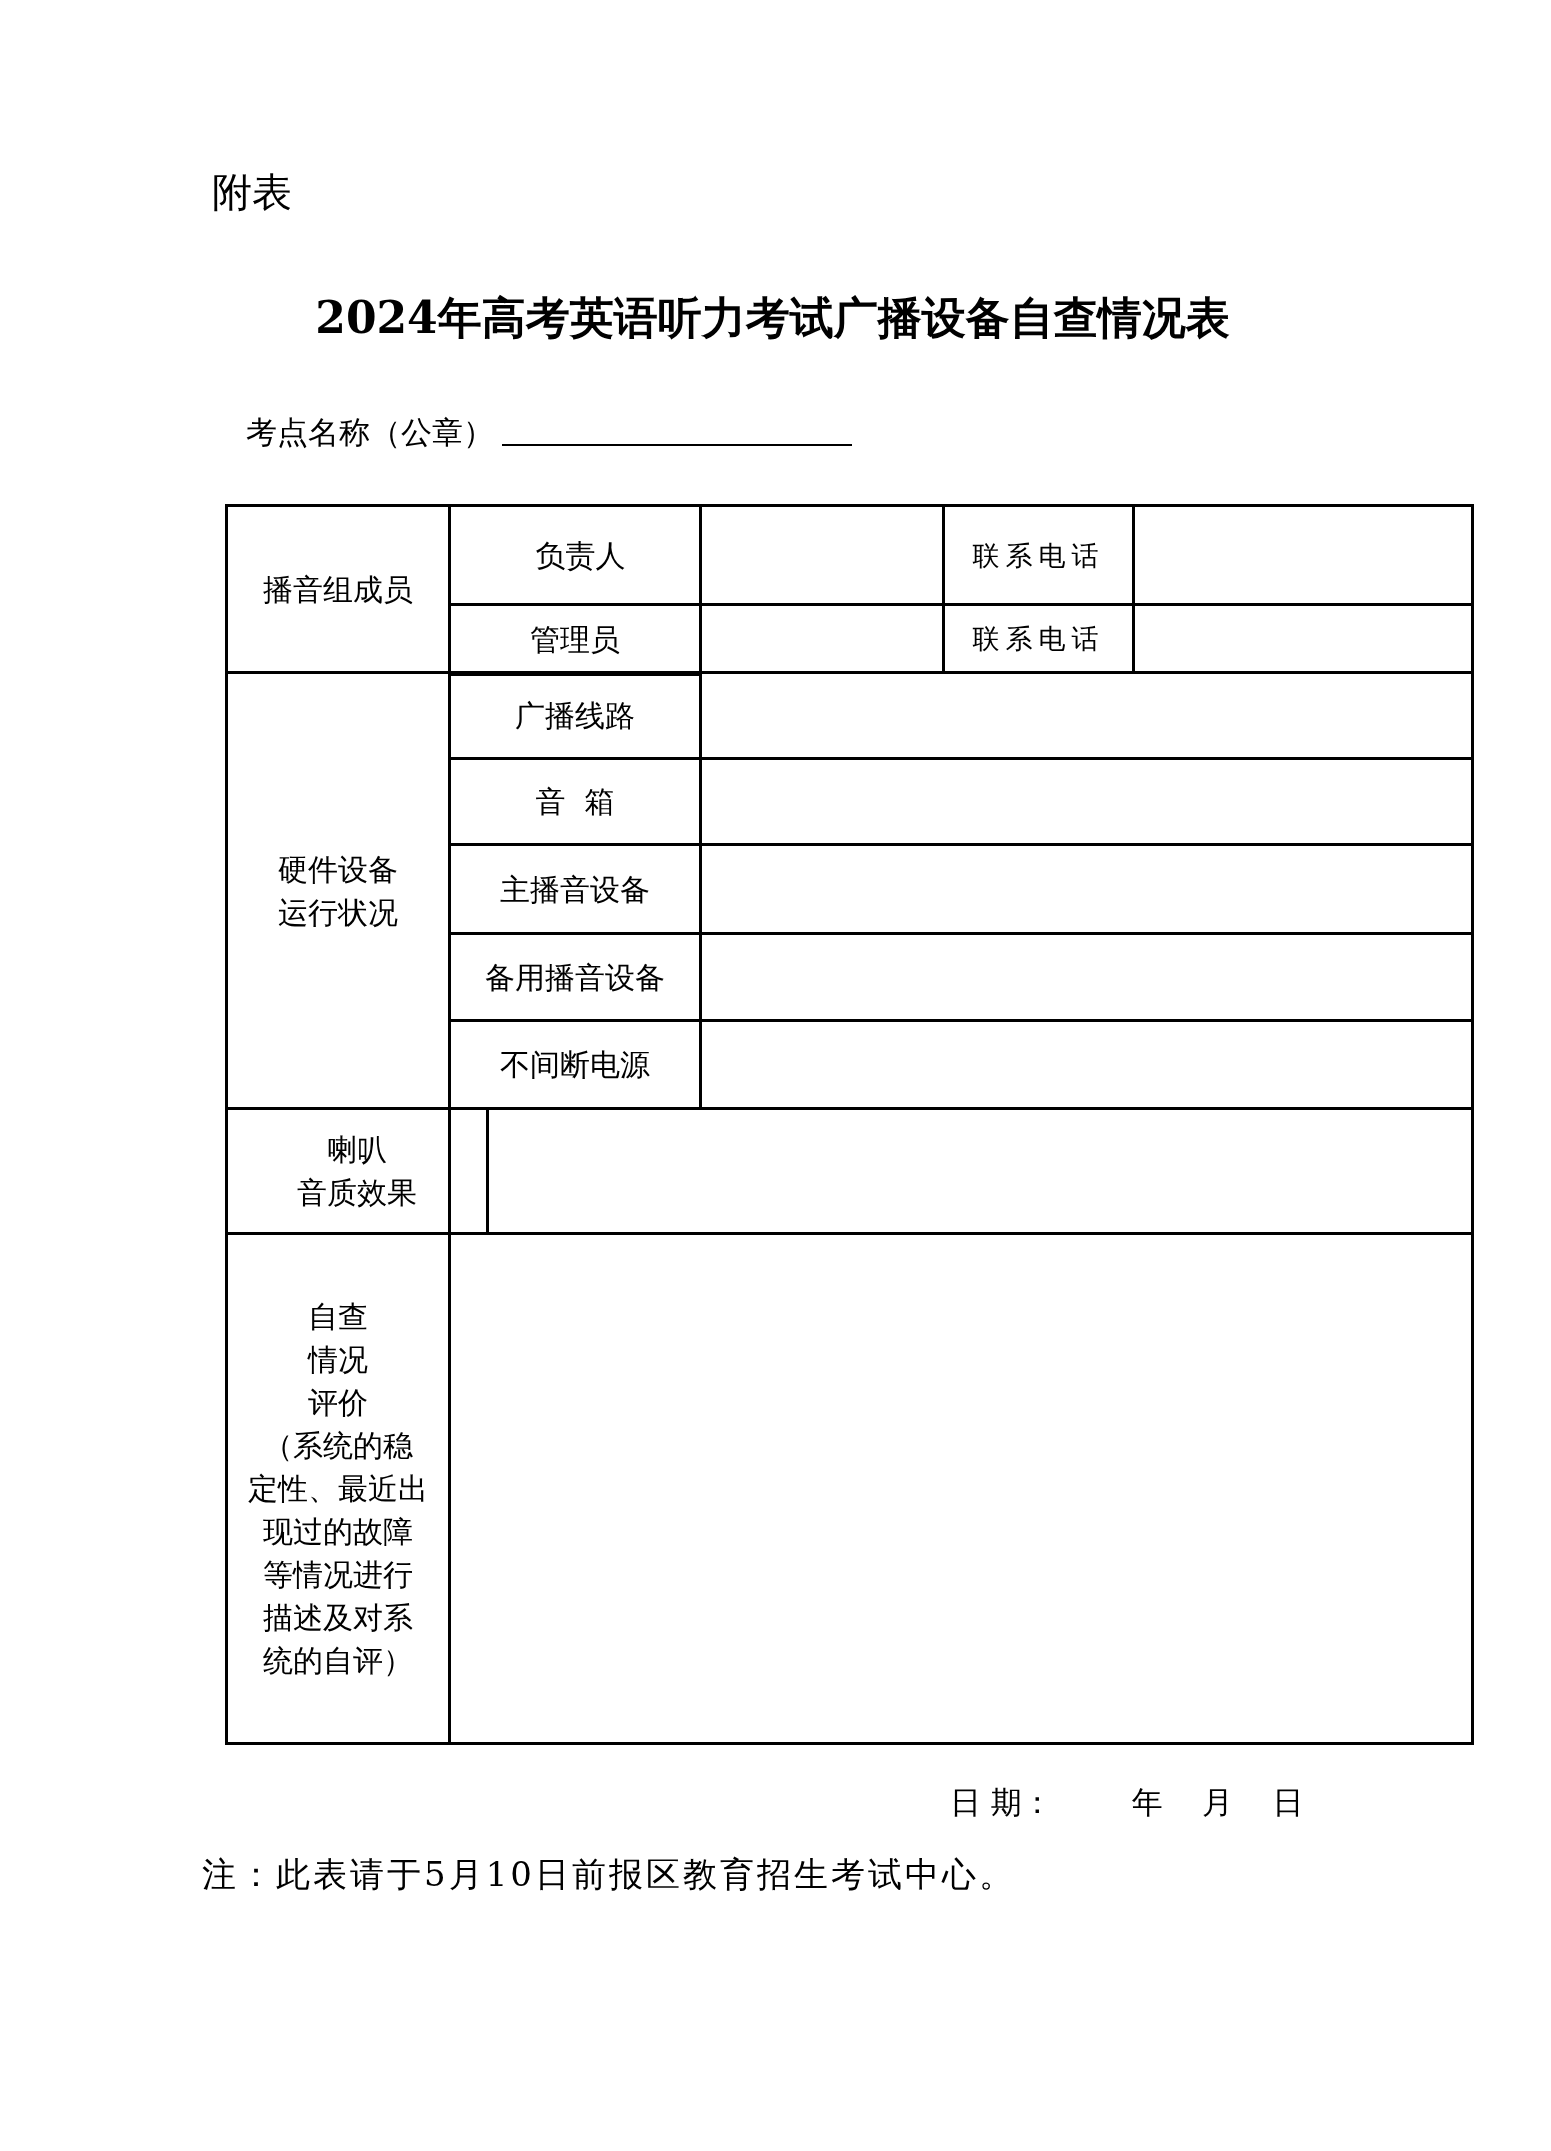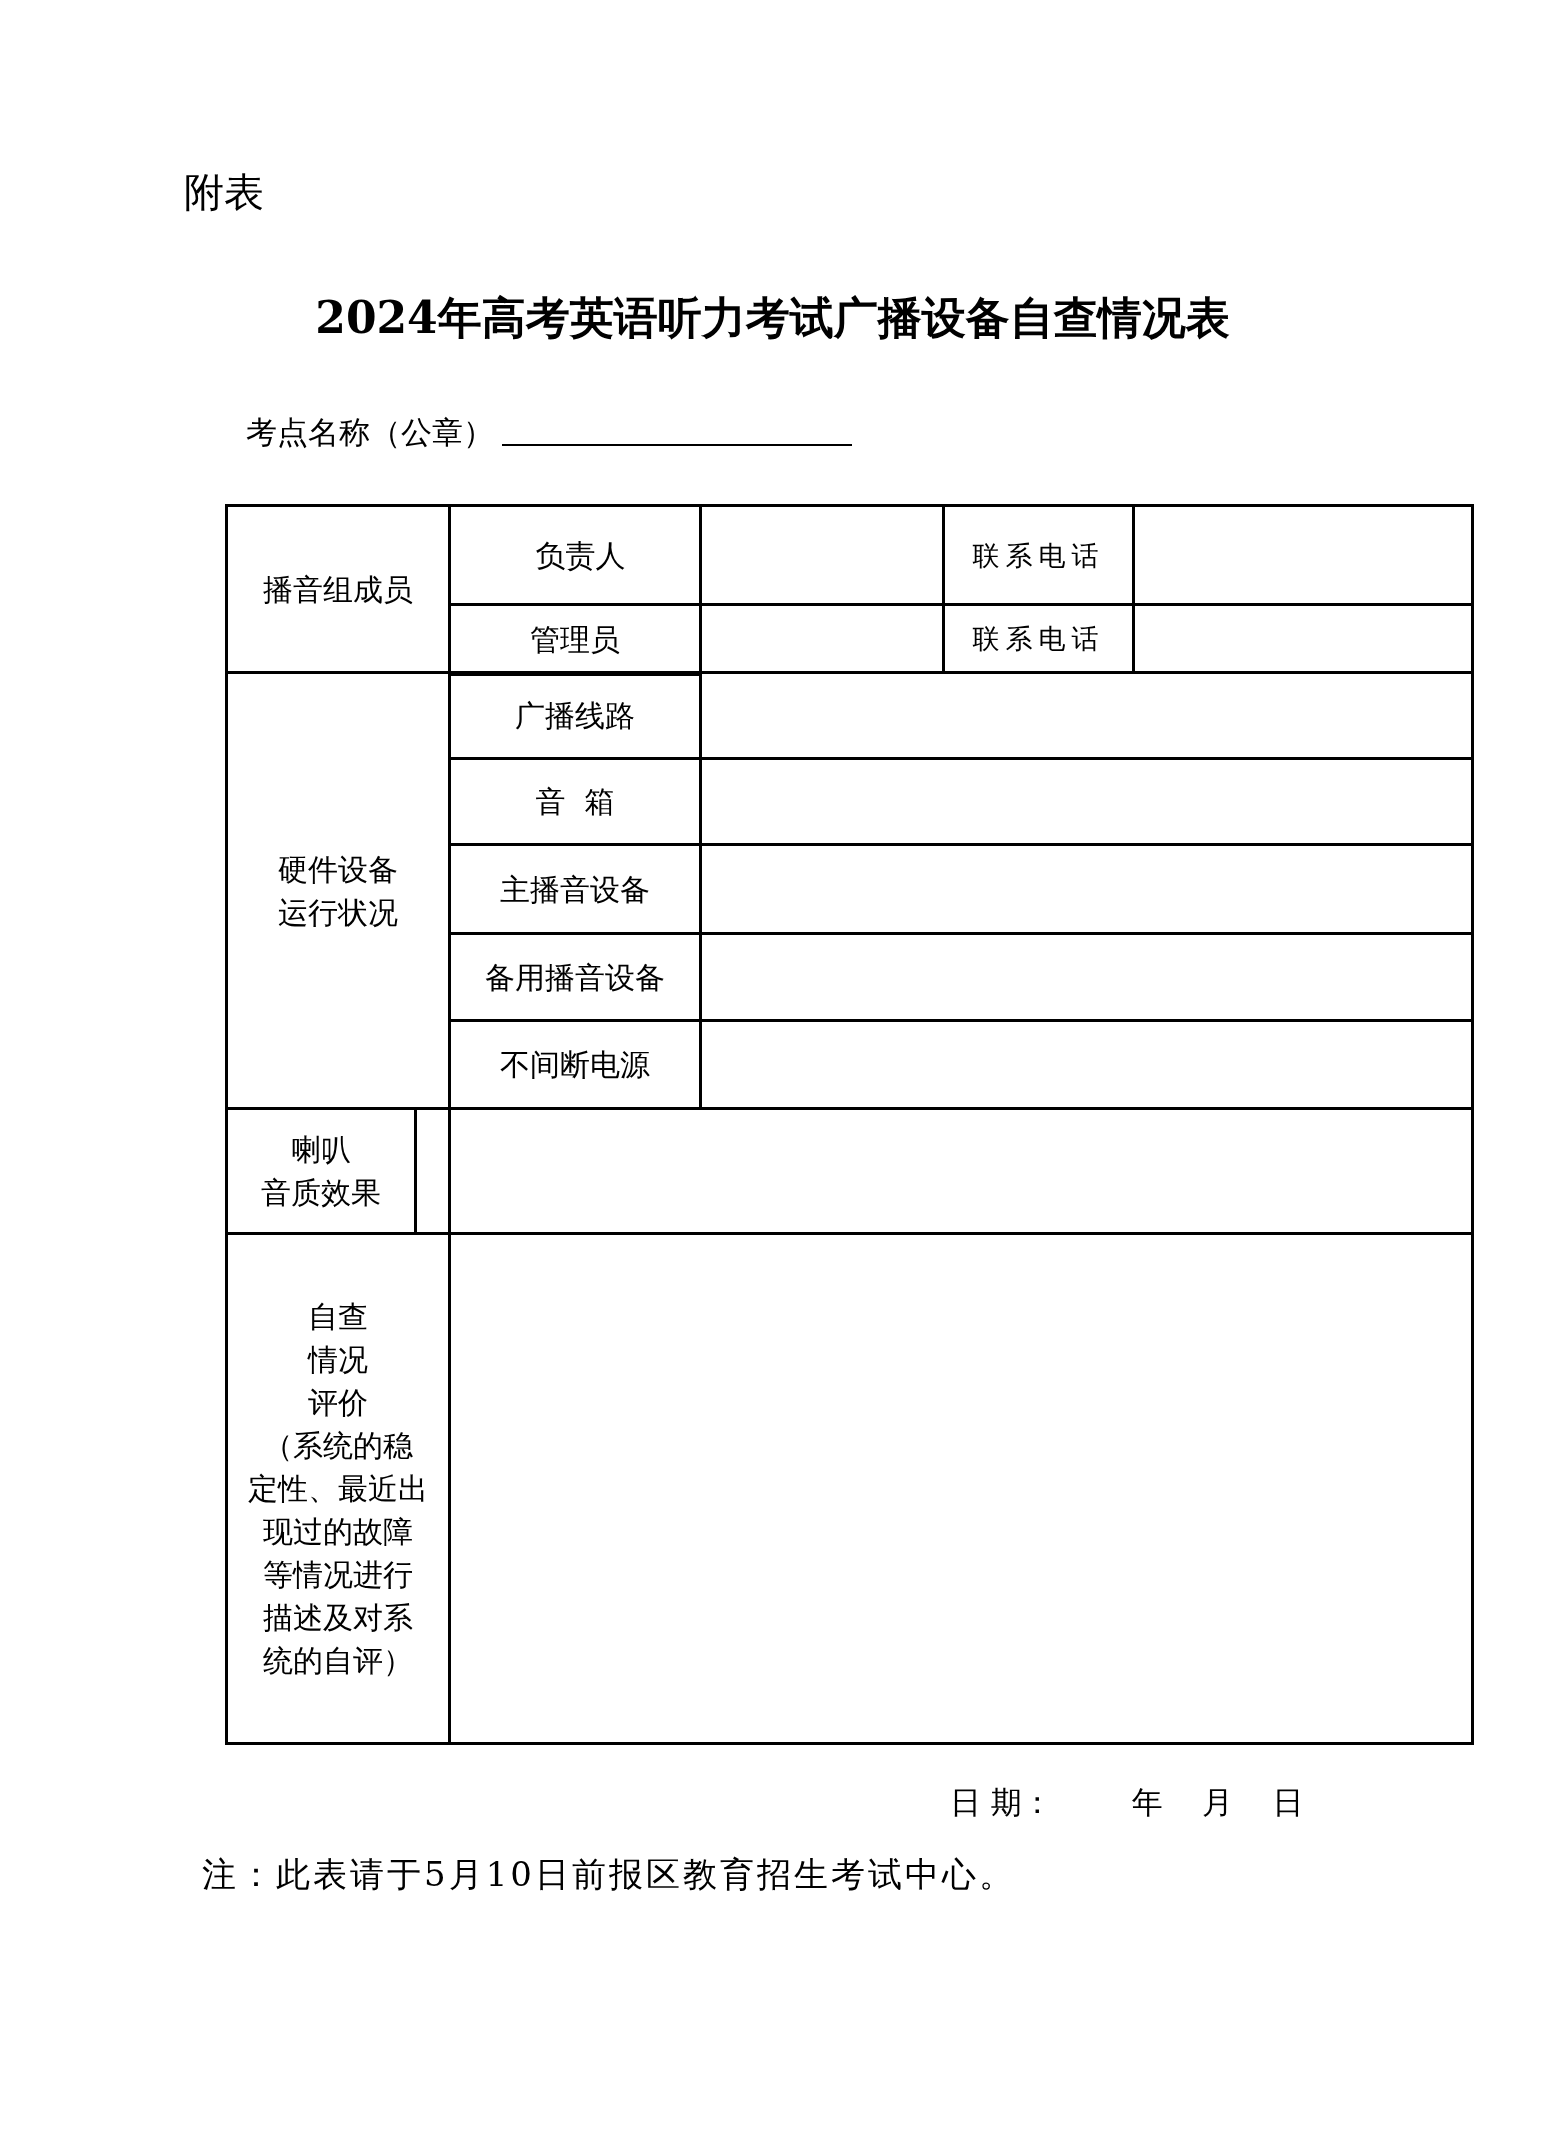--- a/index.html
+++ b/index.html
@@ -6,7 +6,7 @@
   body { width:1551px; height:2151px; position:relative; overflow:hidden;
          font-family:"DejaVu Serif","Liberation Serif",serif; color:#000; }
   .abs { position:absolute; }
-  .appendix { left:184px; top:168px; font-size:40px; line-height:48px; }
+  .appendix { left:212px; top:168px; font-size:40px; line-height:48px; }
   .title { left:0; width:1551px; top:290px; text-align:center; font-size:44px; line-height:56px; font-weight:bold; padding-left:0; }
   .title span { position:relative; left:-3px; }
   .site { left:246px; top:410px; font-size:31px; line-height:44px; display:flex; align-items:flex-start; }

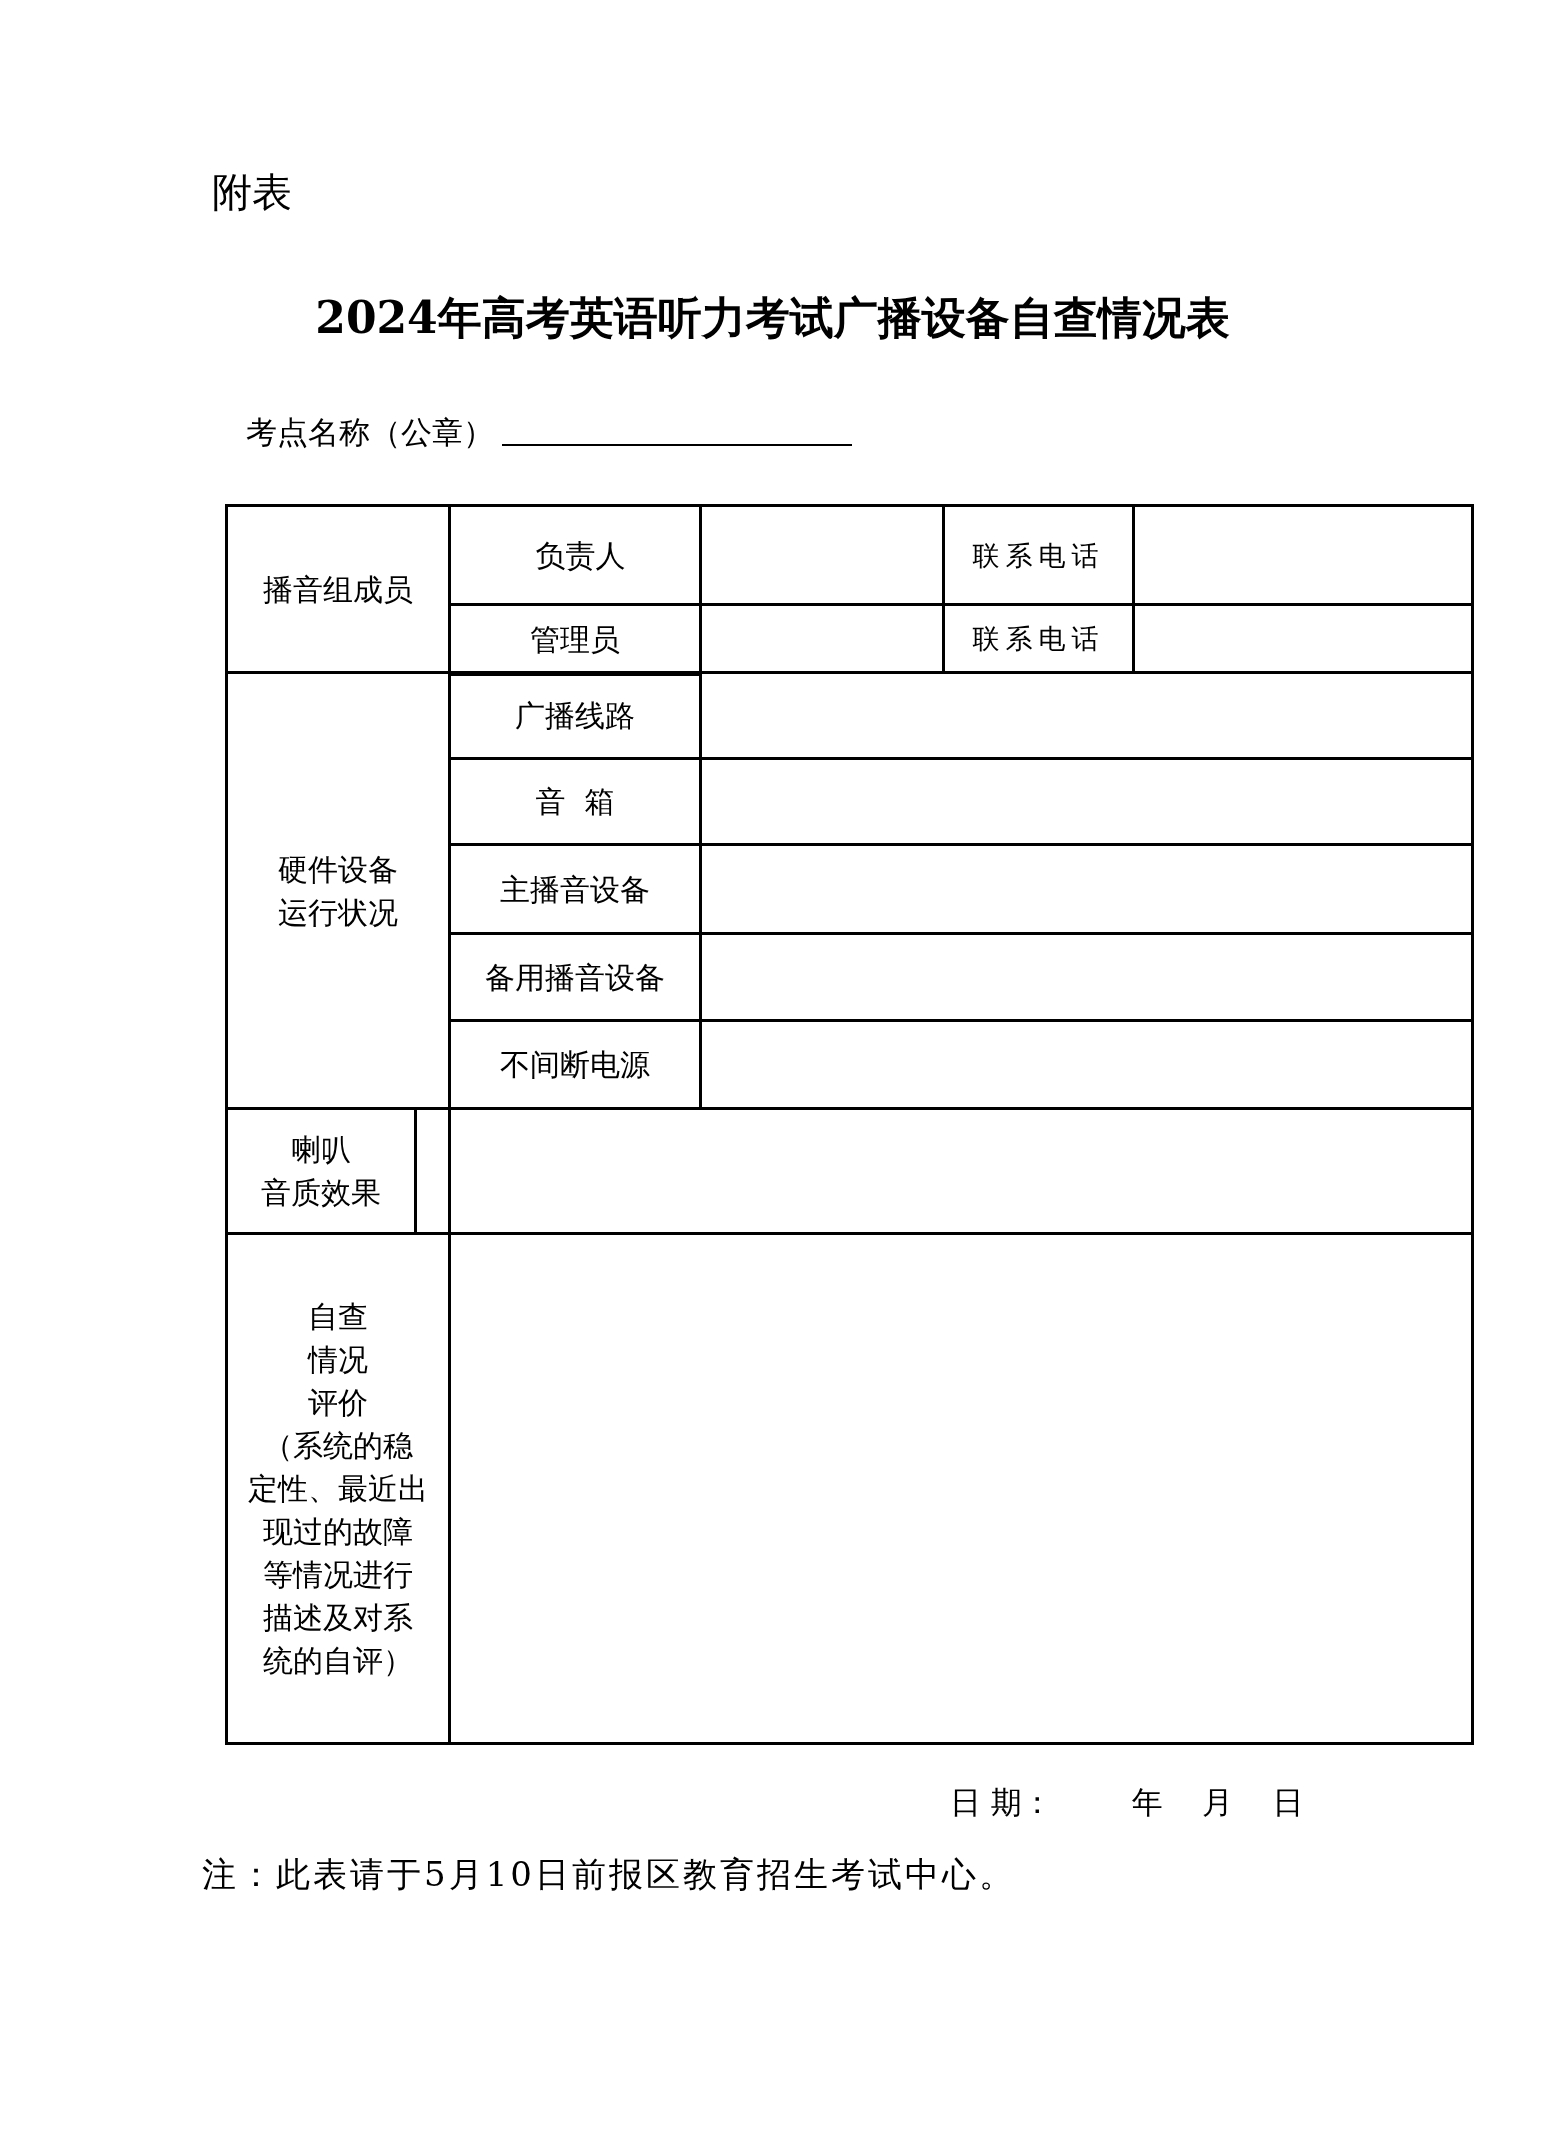--- a/index.html
+++ b/index.html
@@ -101,7 +101,7 @@
       <span class="txt"></span>
     </div>
 
-  <div class="cell" style="left:225px;top:1107px;width:192px;height:128px;">
+  <div class="cell" style="left:225px;top:1107px;width:264px;height:128px;">
       <span class="txt">喇叭
 音质效果</span>
     </div>

